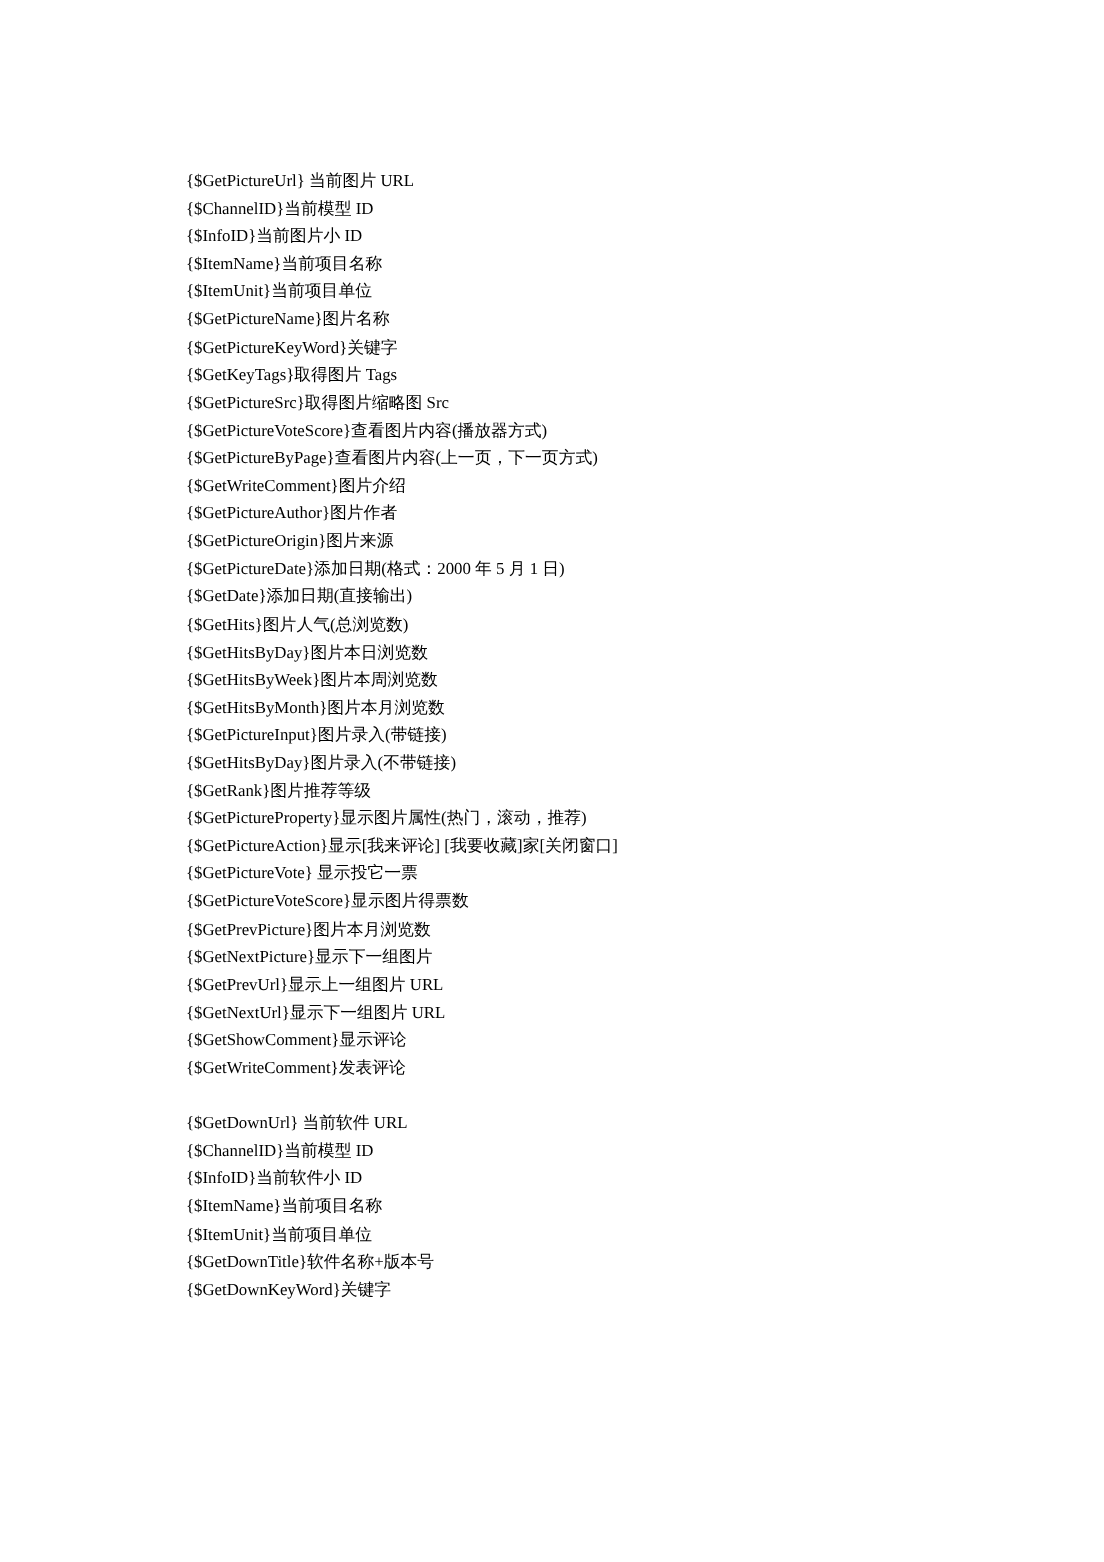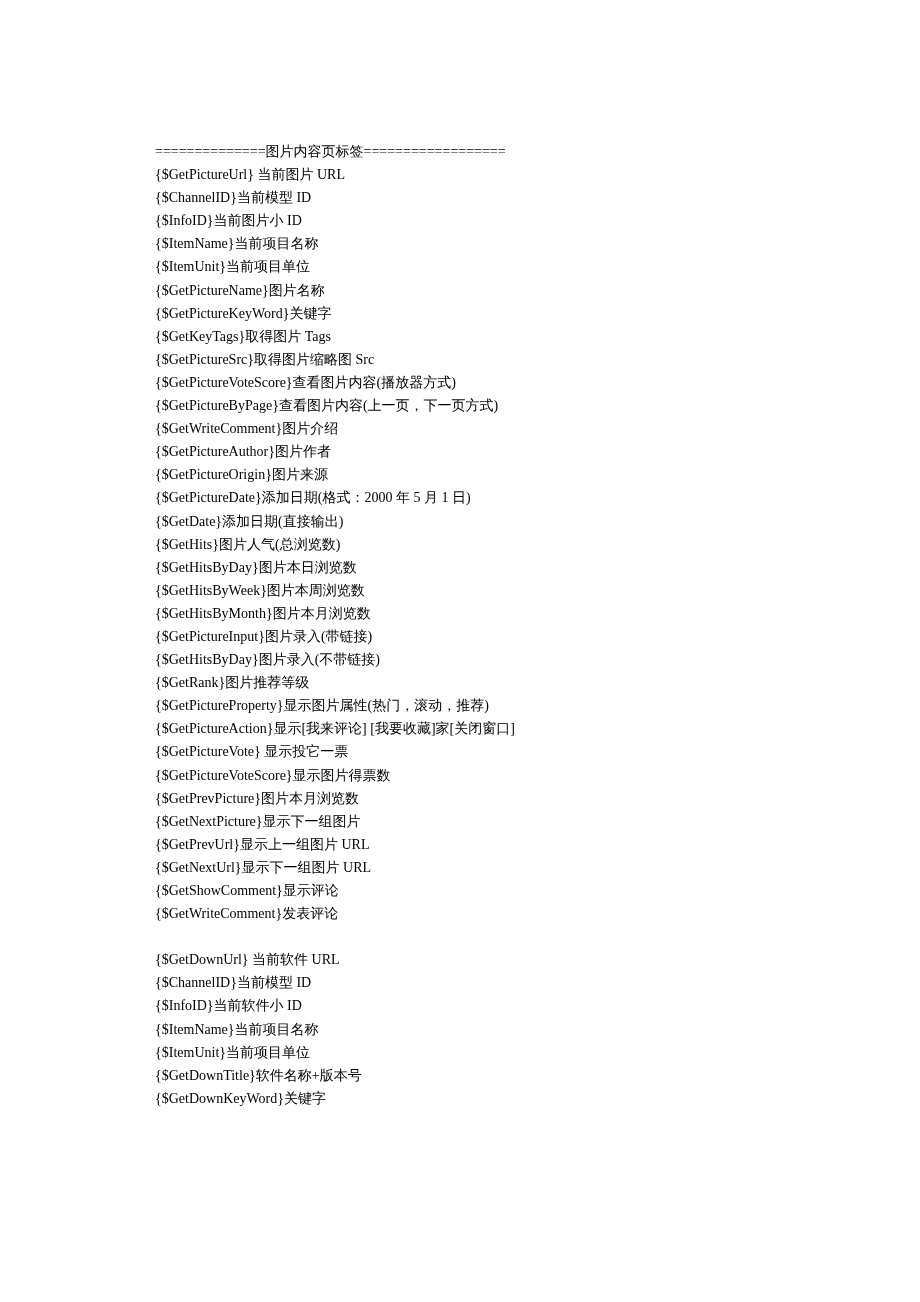--- a/index.html
+++ b/index.html
@@ -31,7 +31,6 @@
 <body>
 
 <div class="page" id="doc-root">
-    <div class="line">==============图片内容页标签==================</div>
     <div class="line"><span class="tag">{$GetPictureUrl} </span><span>当前图片 URL</span></div>
     <div class="line"><span class="tag">{$ChannelID}</span><span>当前模型 ID</span></div>
     <div class="line"><span class="tag">{$InfoID}</span><span>当前图片小 ID</span></div>

